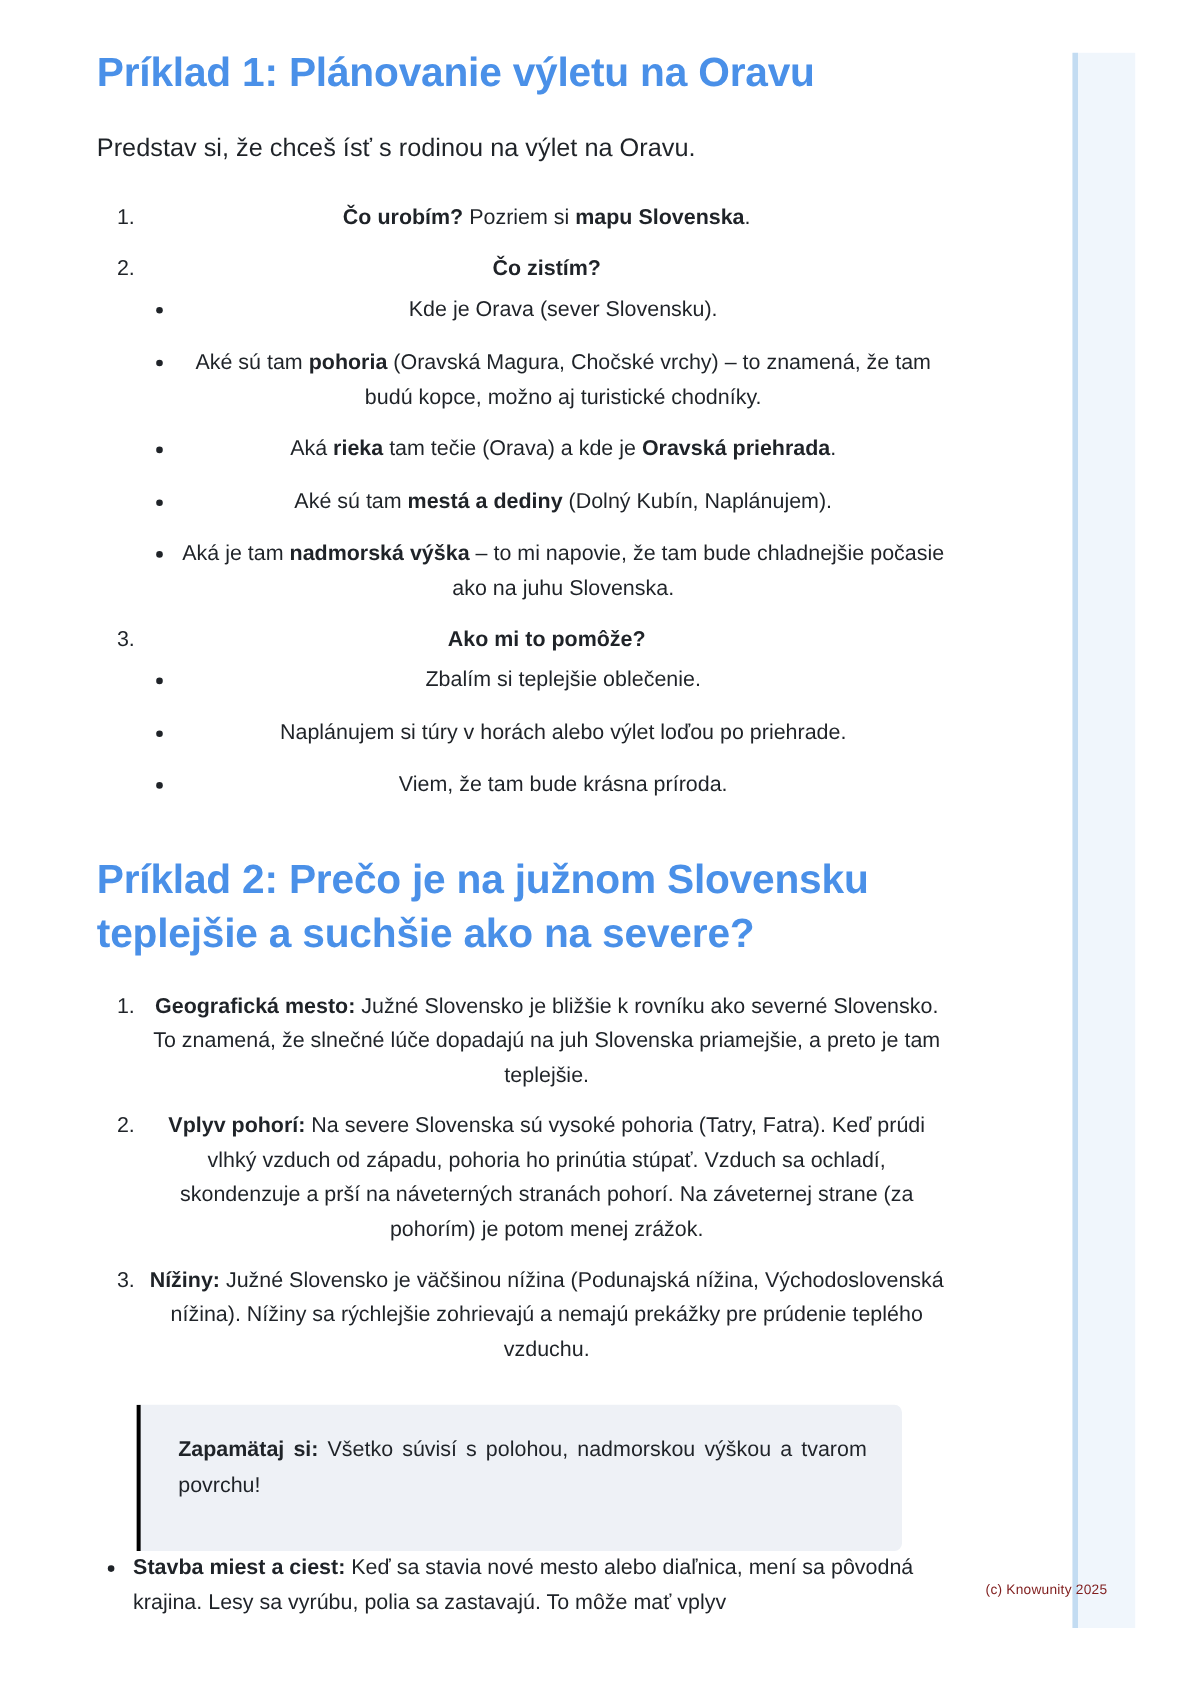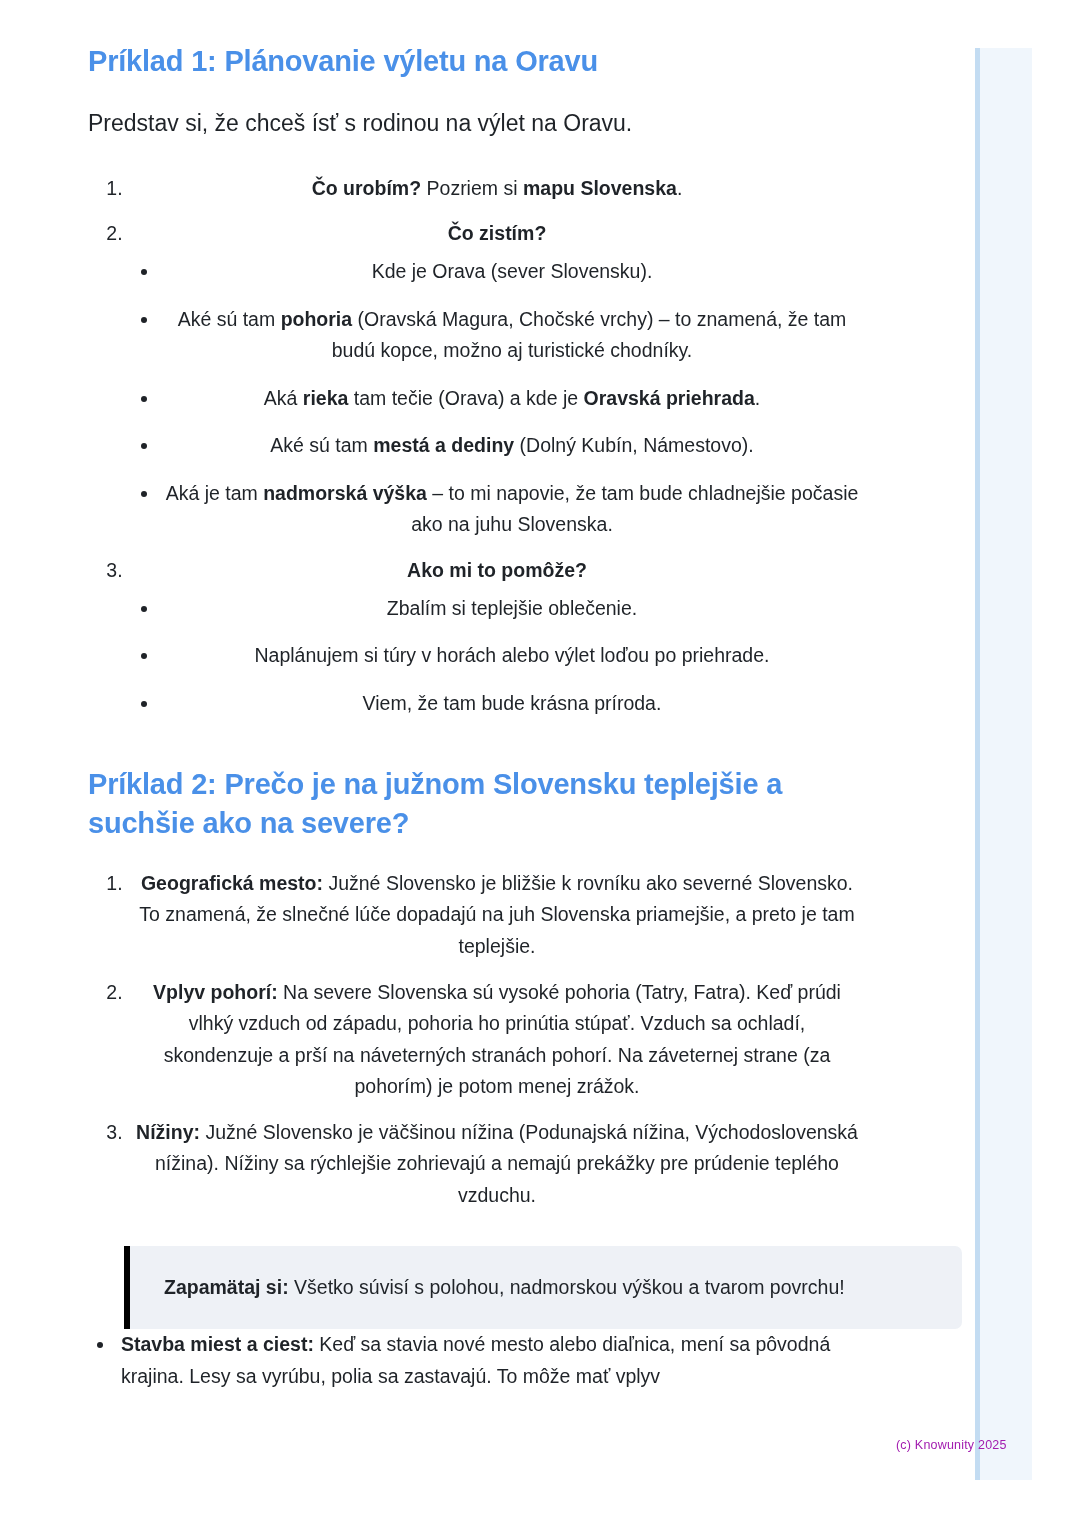--- a/index.html
+++ b/index.html
@@ -39,7 +39,7 @@
 
   h1.section-title {
     color: #4a90e8;
-    font-size: 29px;
+    font-size: 37px;
     font-weight: bold;
     line-height: 1.32;
     margin: 0 0 26px 0;

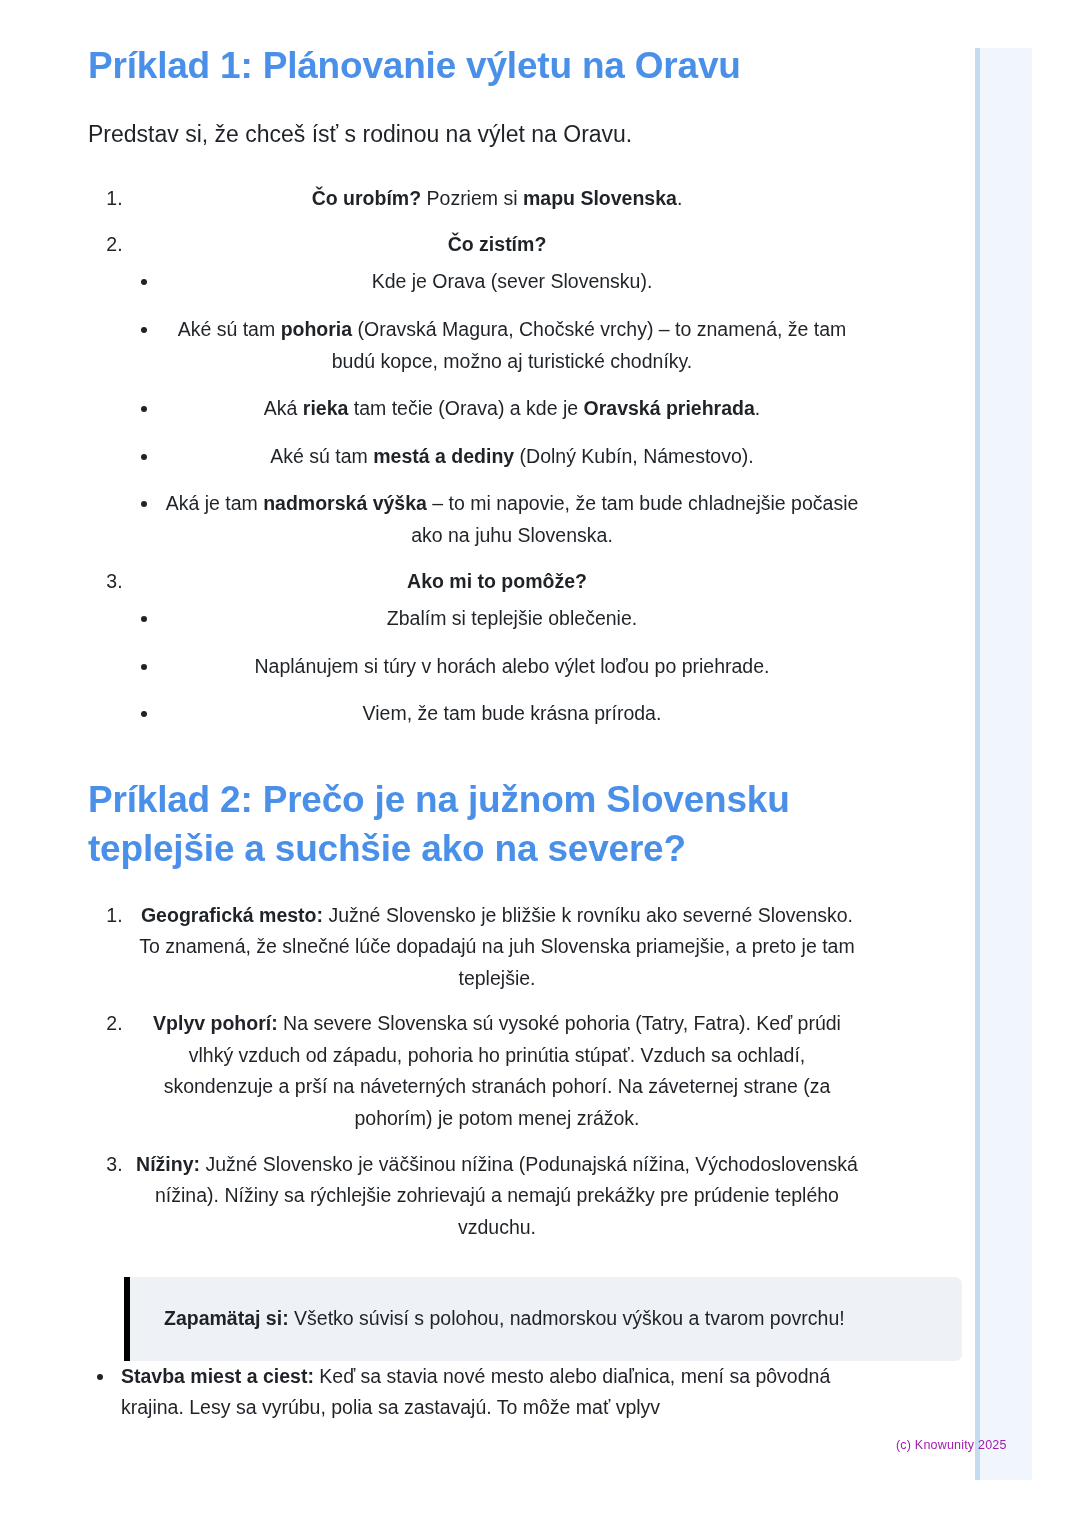--- a/index.html
+++ b/index.html
@@ -148,7 +148,7 @@
         <li><span>Kde je Orava (sever Slovensku).</span></li>
         <li><span>Aké sú tam </span><b>pohoria</b><span> (Oravská Magura, Chočské vrchy) – to znamená, že tam budú kopce, možno aj turistické chodníky.</span></li>
         <li><span>Aká </span><b>rieka</b><span> tam tečie (Orava) a kde je </span><b>Oravská priehrada</b><span>.</span></li>
-        <li><span>Aké sú tam </span><b>mestá a dediny</b><span> (Dolný Kubín, Námestovo).</span></li>
+        <li><span>Aké sú tam </span><b>mestá a dediny</b><span> (Dolný Kubín, Naplánujem).</span></li>
         <li><span>Aká je tam </span><b>nadmorská výška</b><span> – to mi napovie, že tam bude chladnejšie počasie ako na juhu Slovenska.</span></li>
       </ul>
     </li>

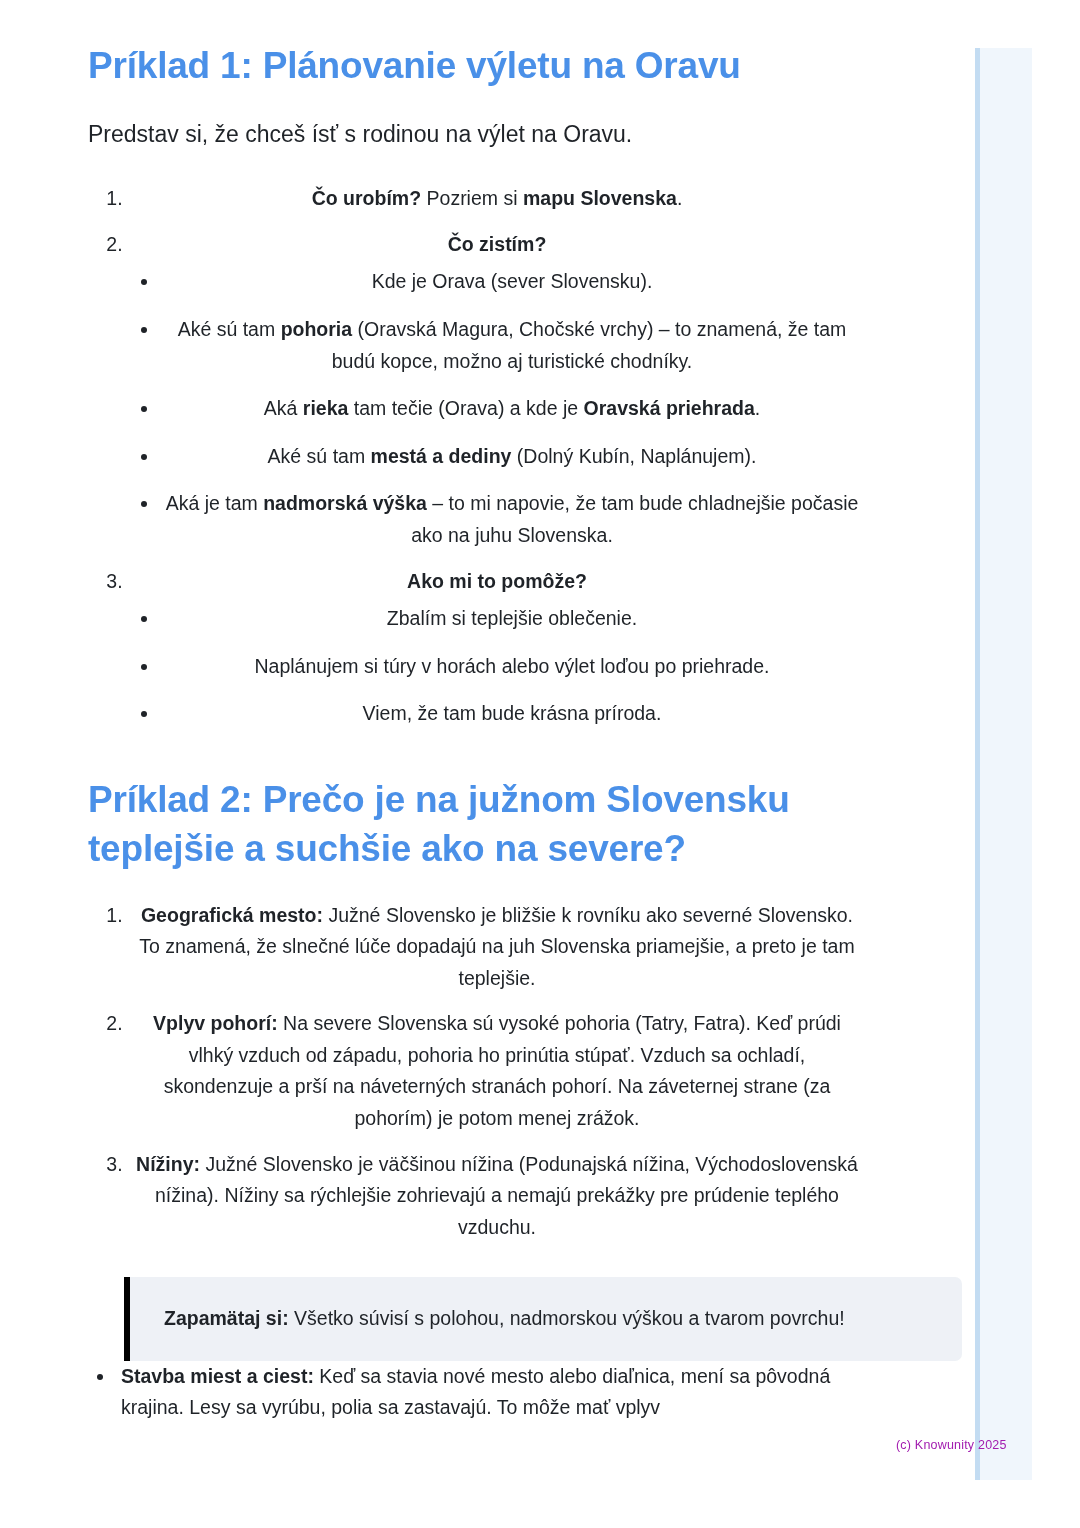--- a/index.html
+++ b/index.html
@@ -103,11 +103,11 @@
   .callout {
     margin: 34px 0 0 36px;
     background: #eef1f6;
-    border-left: 6px solid #000000;
+    border-left: 4px solid #000000;
     border-radius: 0 7px 7px 0;
-    padding: 26px 32px 26px 34px;
+    padding: 26px 32px 44px 34px;
     box-sizing: border-box;
-    width: 838px;
+    width: 696px;
   }
   .callout-text {
     font-size: 19.5px;

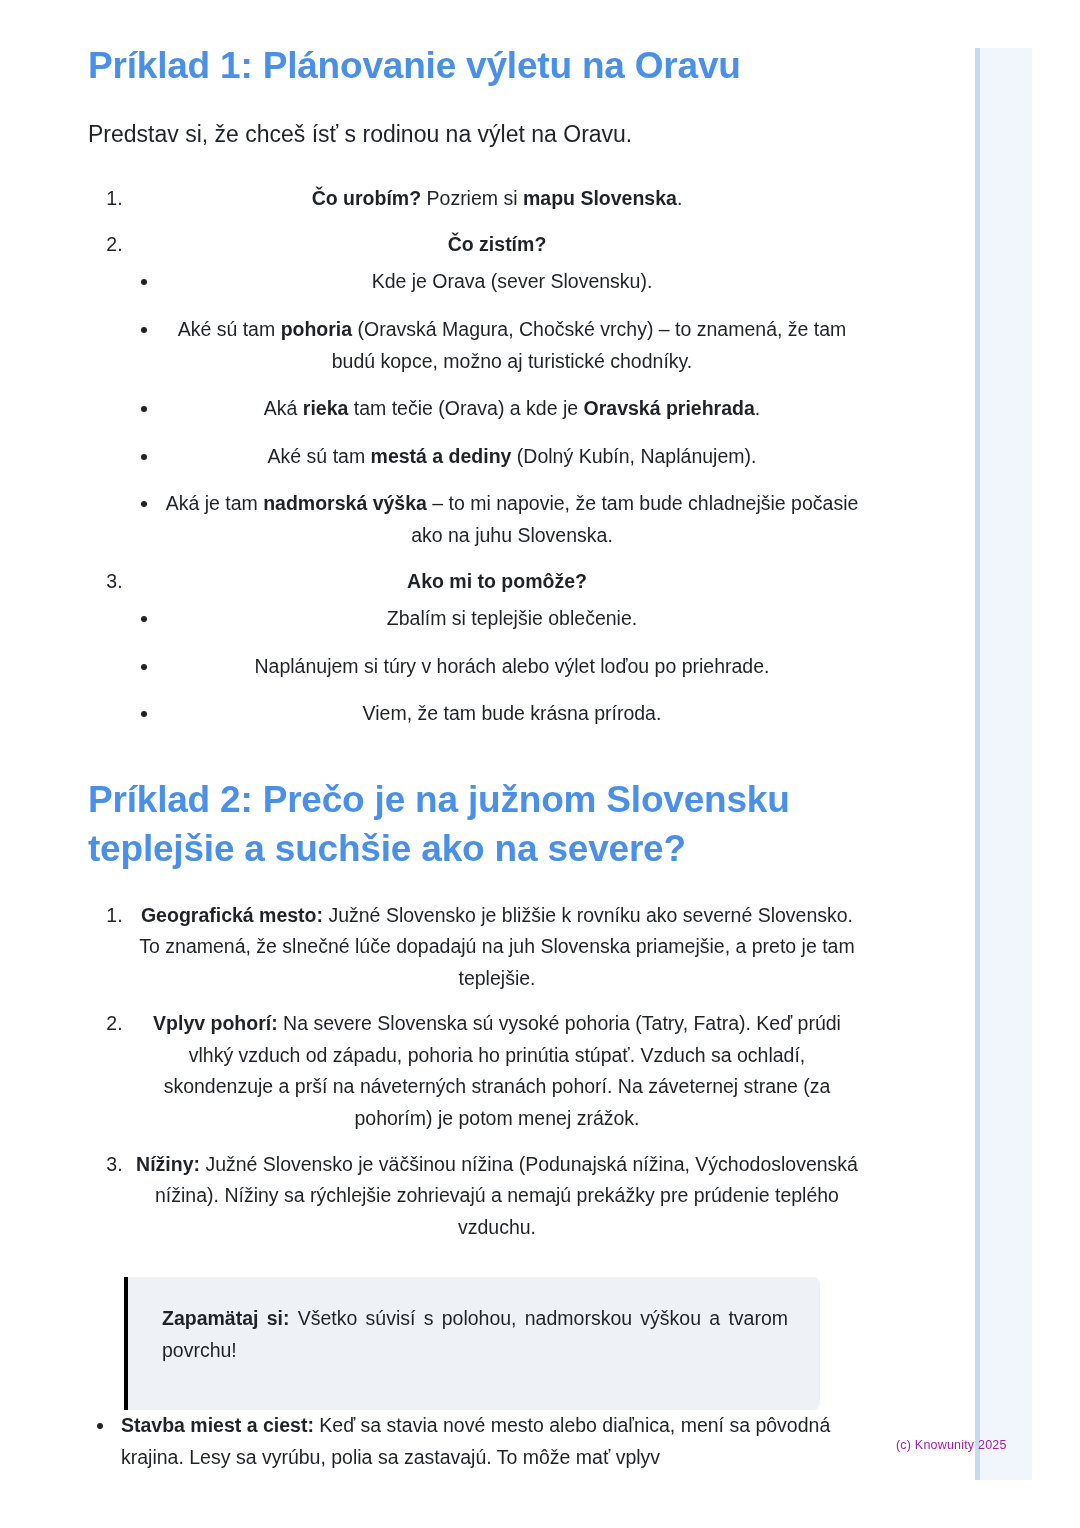--- a/index.html
+++ b/index.html
@@ -121,7 +121,7 @@
     left: 896px;
     top: 1438px;
     font-size: 12.5px;
-    color: #a21caf;
+    color: #7f1d1d;
     letter-spacing: 0.2px;
     white-space: nowrap;
   }

